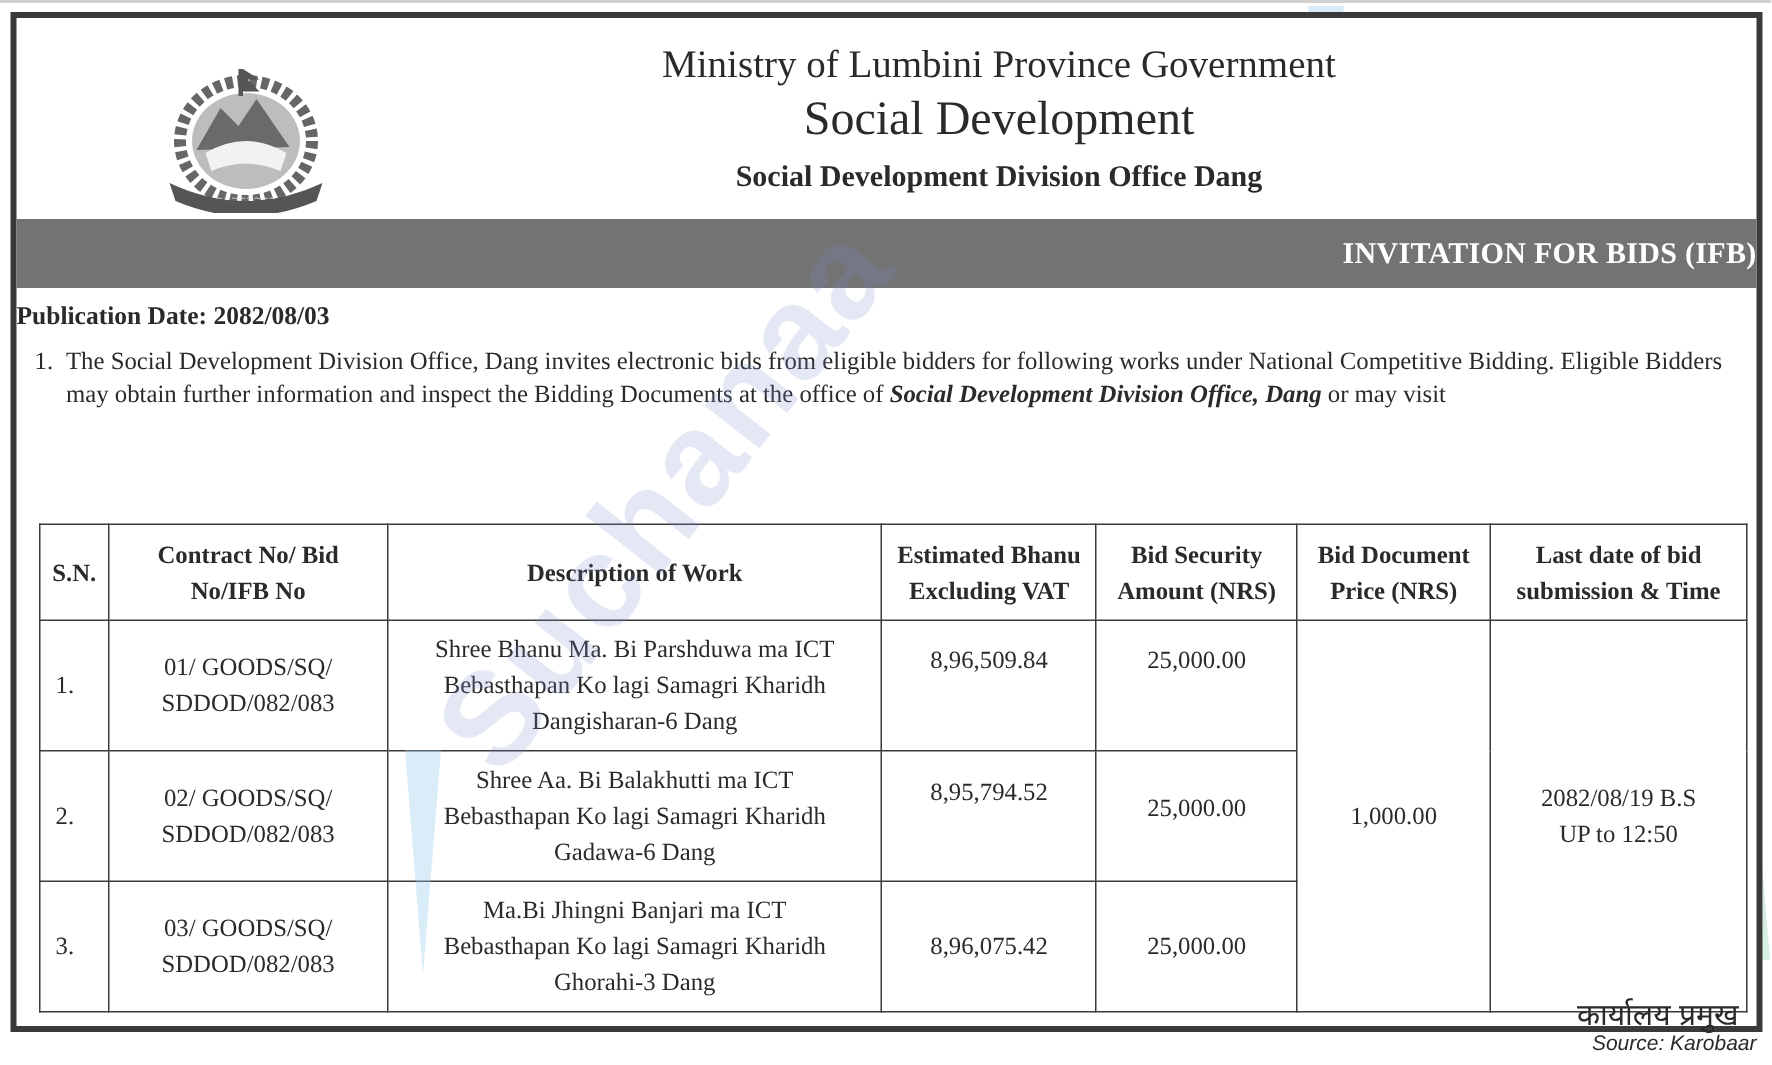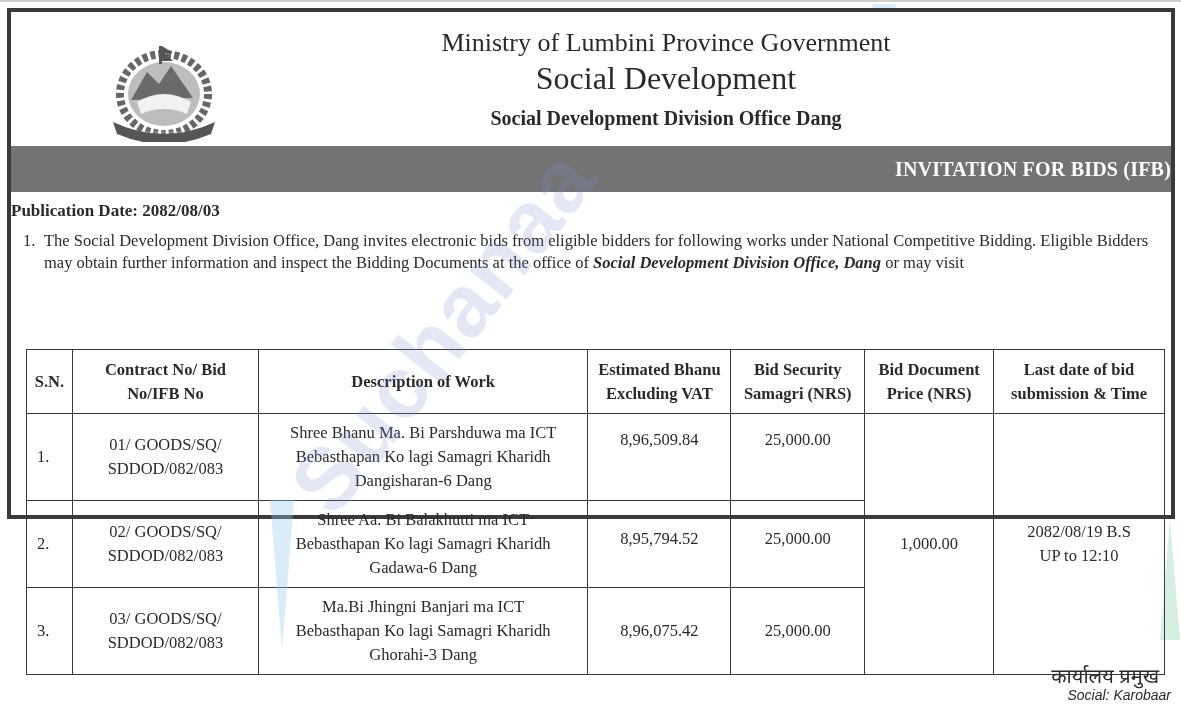--- a/index.html
+++ b/index.html
@@ -13,7 +13,7 @@
     .top-rule { position: absolute; left: 0; top: 0; width: 1181px; height: 2px; background: #d0d0d0; }
 
     .frame {
-      position: absolute; left: 7px; top: 8px; width: 1168px; height: 511px;
+      position: absolute; left: 7px; top: 8px; width: 1168px; height: 680px;
       border: 4px solid #3a3a3a; background: #fff;
     }
 

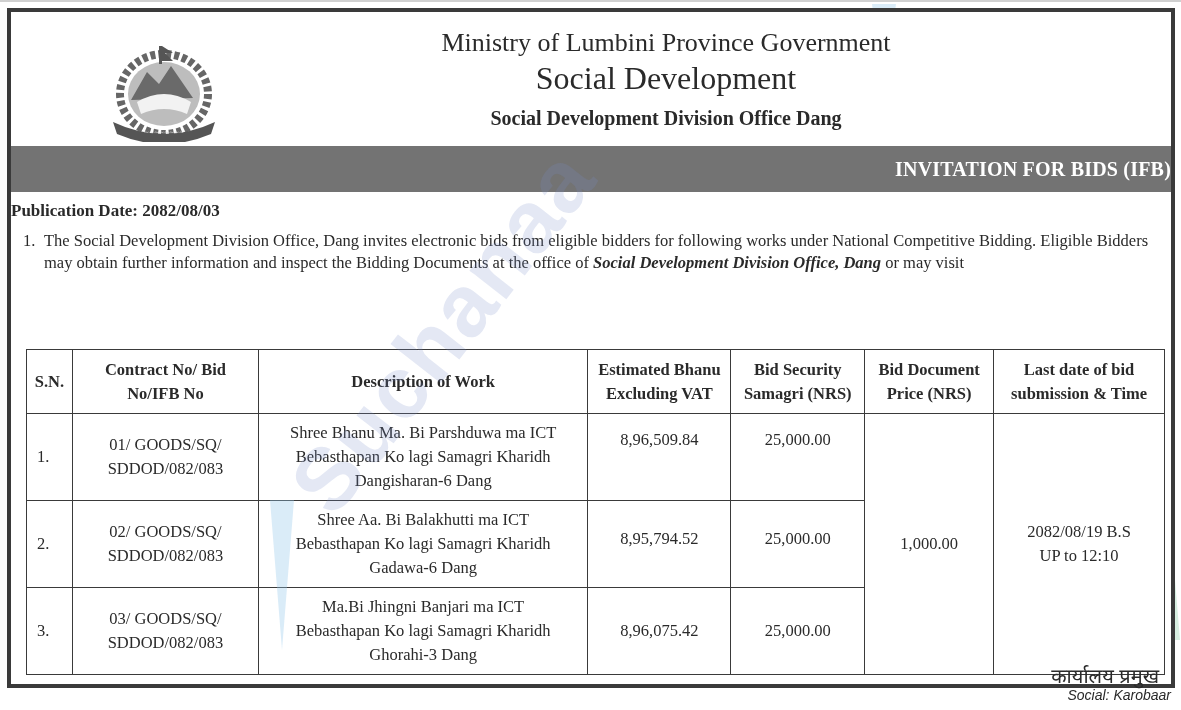--- a/index.html
+++ b/index.html
@@ -128,7 +128,7 @@
         <th><span>Contract No/ Bid No/IFB No</span></th>
         <th>Description of Work</th>
         <th>Estimated Bhanu Excluding VAT</th>
-        <th>Bid Security Samagri (NRS)</th>
+        <th>Bid Security Amount (NRS)</th>
         <th>Bid Document Price (NRS)</th>
         <th>Last date of bid submission &amp; Time</th>
       </tr>

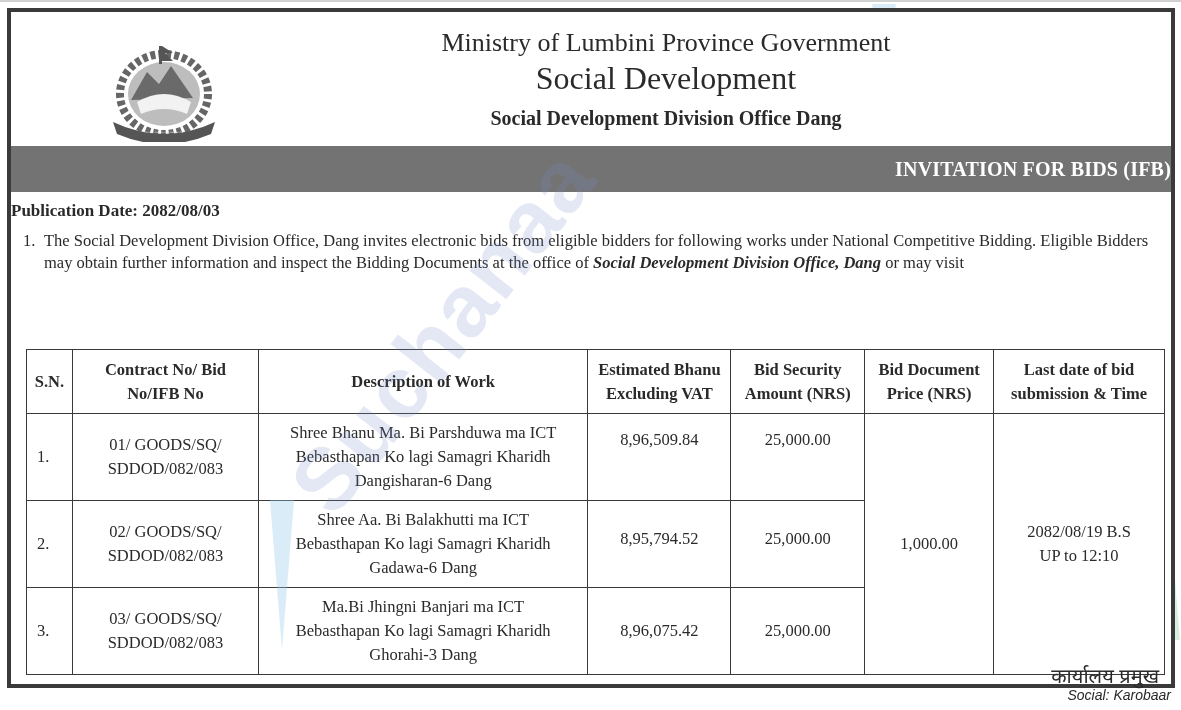--- a/index.html
+++ b/index.html
@@ -164,7 +164,7 @@
             <div>Bebasthapan Ko lagi Samagri Kharidh</div>
             <div>Gadawa-6 Dang</div>
           </td>
-        <td style="vertical-align:top;padding-top:26px;">8,95,794.52</td>
+        <td style="vertical-align:top;padding-top:15px;">8,95,794.52</td>
         <td style="vertical-align:top;padding-top:26px;">25,000.00</td>
       </tr>
       <tr>

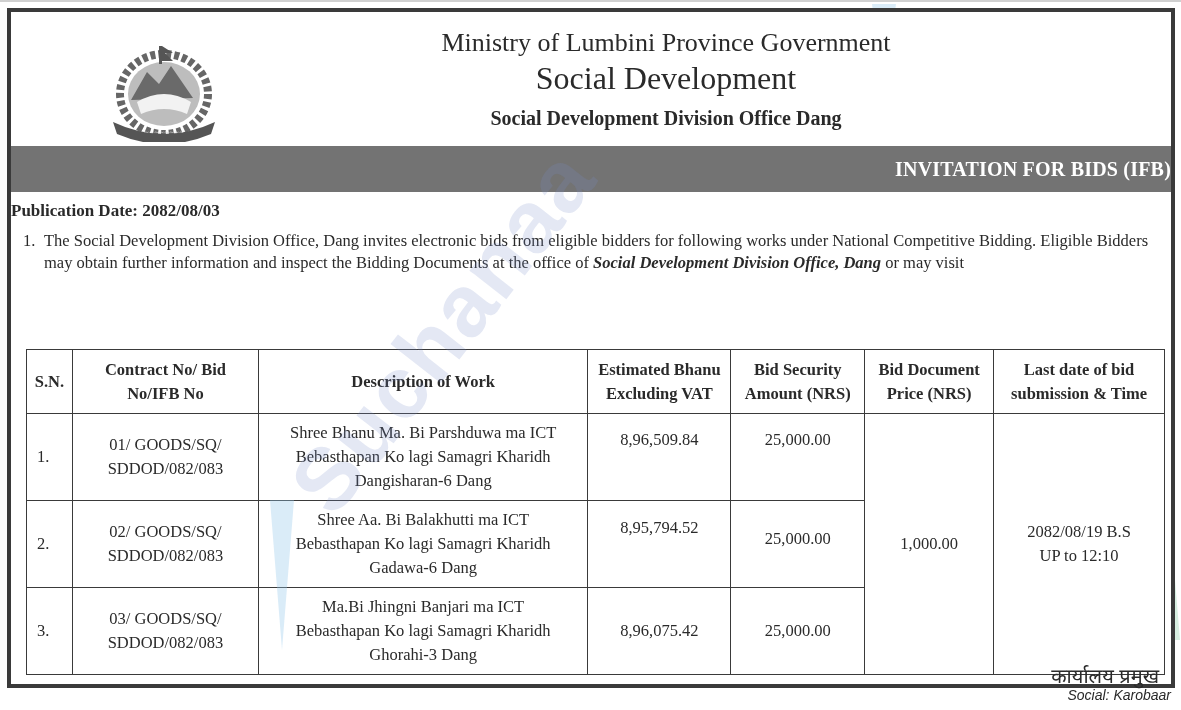--- a/index.html
+++ b/index.html
@@ -150,7 +150,7 @@
         <td rowspan="3">1,000.00</td>
         <td rowspan="3">
             <div>2082/08/19 B.S</div>
-            <div>UP to 12:10</div>
+            <div>UP to 12:50</div>
           </td>
       </tr>
       <tr>

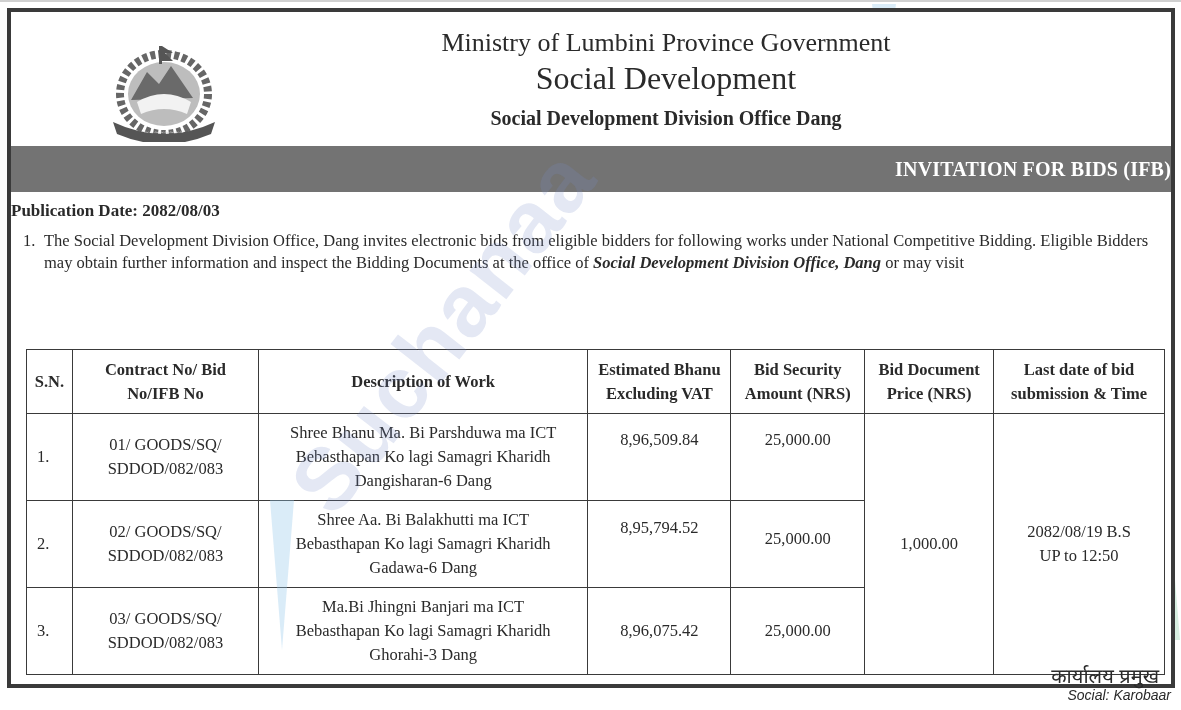--- a/index.html
+++ b/index.html
@@ -189,7 +189,7 @@
   <div class="watermark">Suchanaa</div>
   <div class="deco-wedge w2"></div>
 
-  <div class="source">Social: Karobaar</div>
+  <div class="source">Source: Karobaar</div>
 </div>
 
 </body></html>

